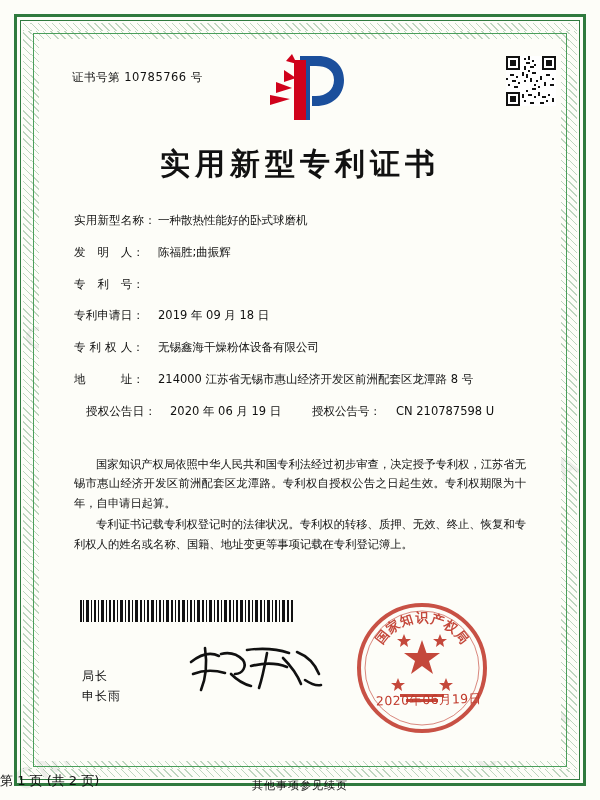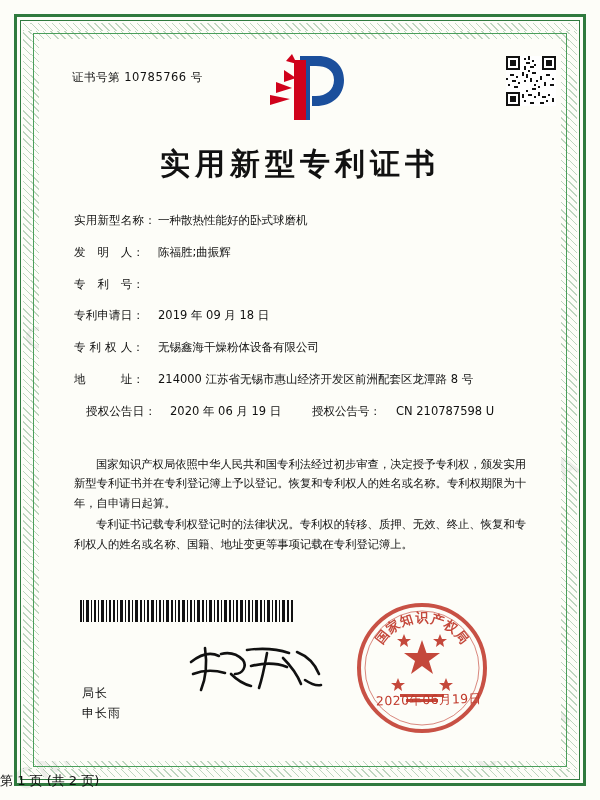--- a/index.html
+++ b/index.html
@@ -380,7 +380,7 @@
     </div>
 
     <div class="paragraphs">
-      <p>国家知识产权局依照中华人民共和国专利法经过初步审查，决定授予专利权，颁发实用新型专利证书并在专利登记簿上予以登记。恢复和专利权人的姓名或名称。专利权期限为十年，自申请日起算。</p>
+      <p>国家知识产权局依照中华人民共和国专利法经过初步审查，决定授予专利权，江苏省无锡市惠山经济开发区前洲配套区龙潭路。专利权自授权公告之日起生效。专利权期限为十年，自申请日起算。</p>
       <p>专利证书记载专利权登记时的法律状况。专利权的转移、质押、无效、终止、恢复和专利权人的姓名或名称、国籍、地址变更等事项记载在专利登记簿上。</p>
     </div>
 

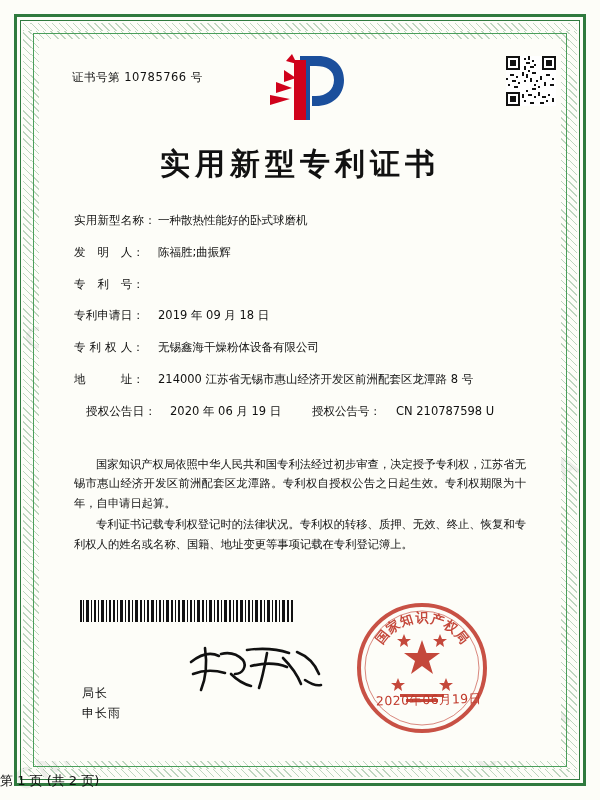--- a/index.html
+++ b/index.html
@@ -185,7 +185,7 @@
   .sign-block {
     position: absolute;
     left: 82px;
-    top: 684px;
+    top: 667px;
     font-size: 12px;
     line-height: 1.65;
     color: #111;

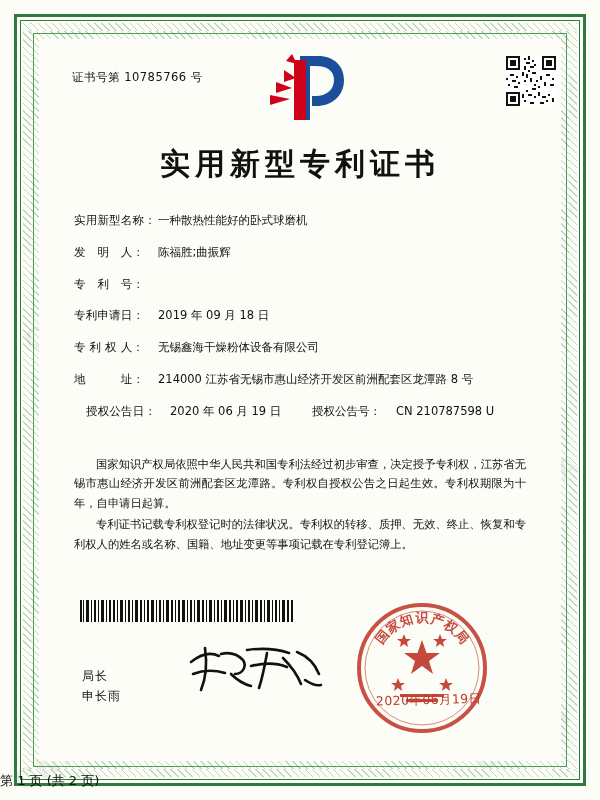--- a/index.html
+++ b/index.html
@@ -499,6 +499,7 @@
     <div class="seal-date">2020年06月19日</div>
 
     <div class="page-num">第 1 页 (共 2 页)</div>
+    <div class="footer-note">其他事项参见续页</div>
 
   </div>
 </div>

